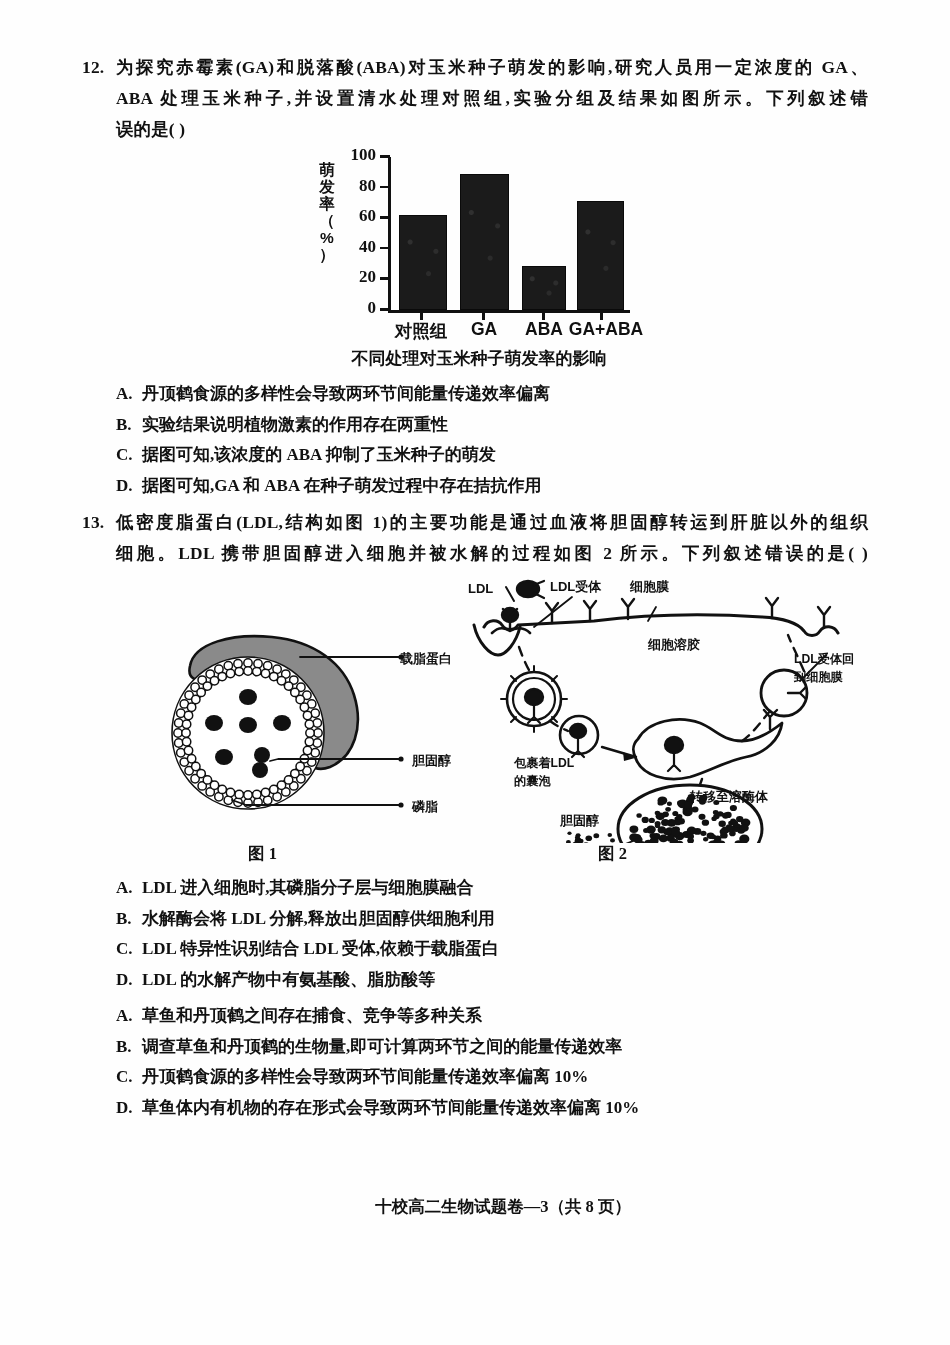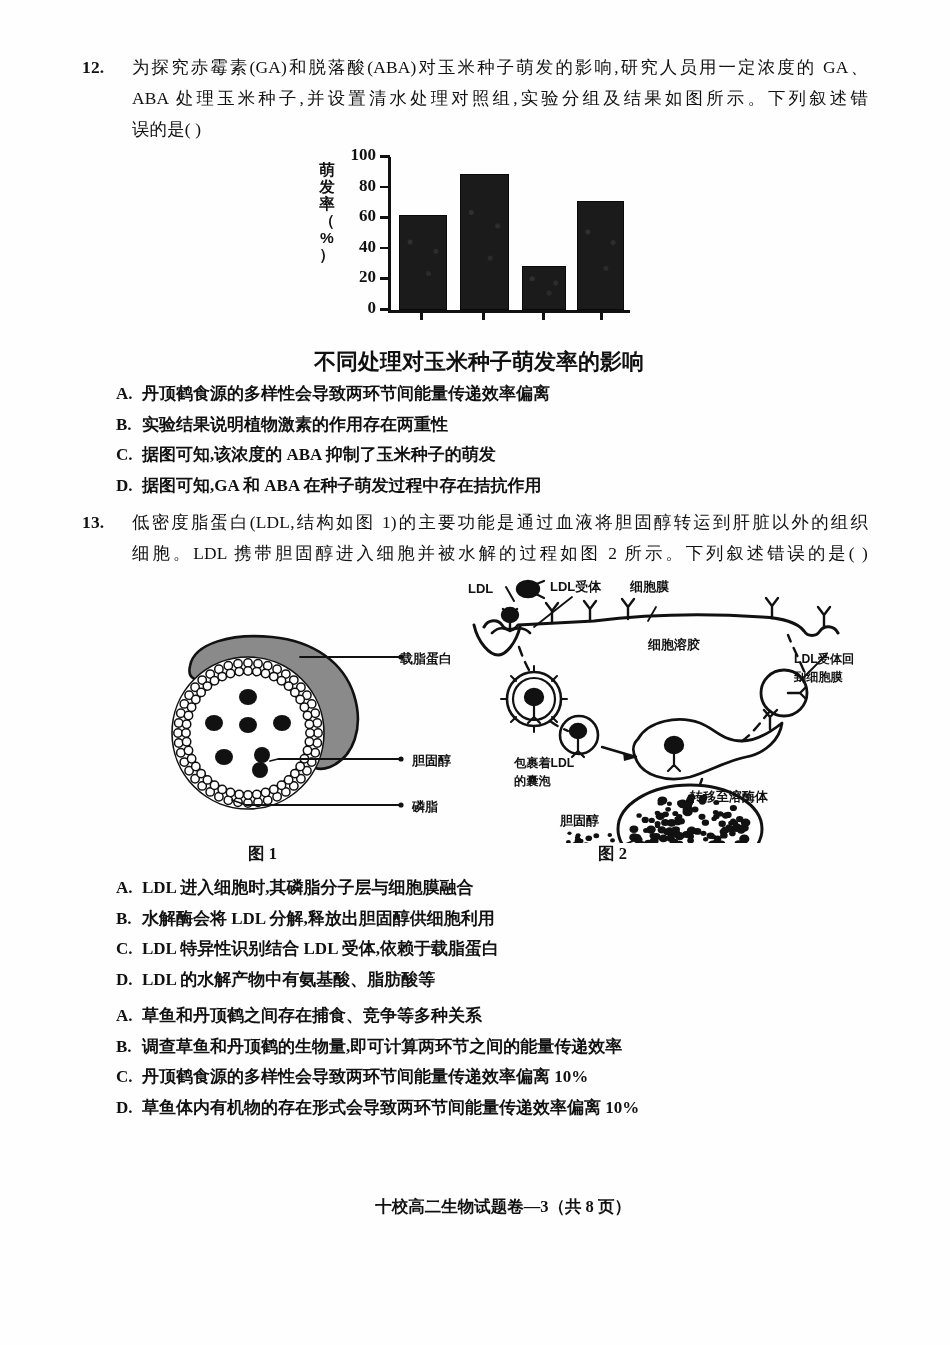--- a/index.html
+++ b/index.html
@@ -51,8 +51,8 @@
     font-weight: 600;
   }
   .q-text {
-    margin-left: 50px;
-    font-weight: 400;
+    margin-left: 34px;
+    font-weight: 700;
   }
   .q-text .ln { display: block; }
   .q-text .ln.just {

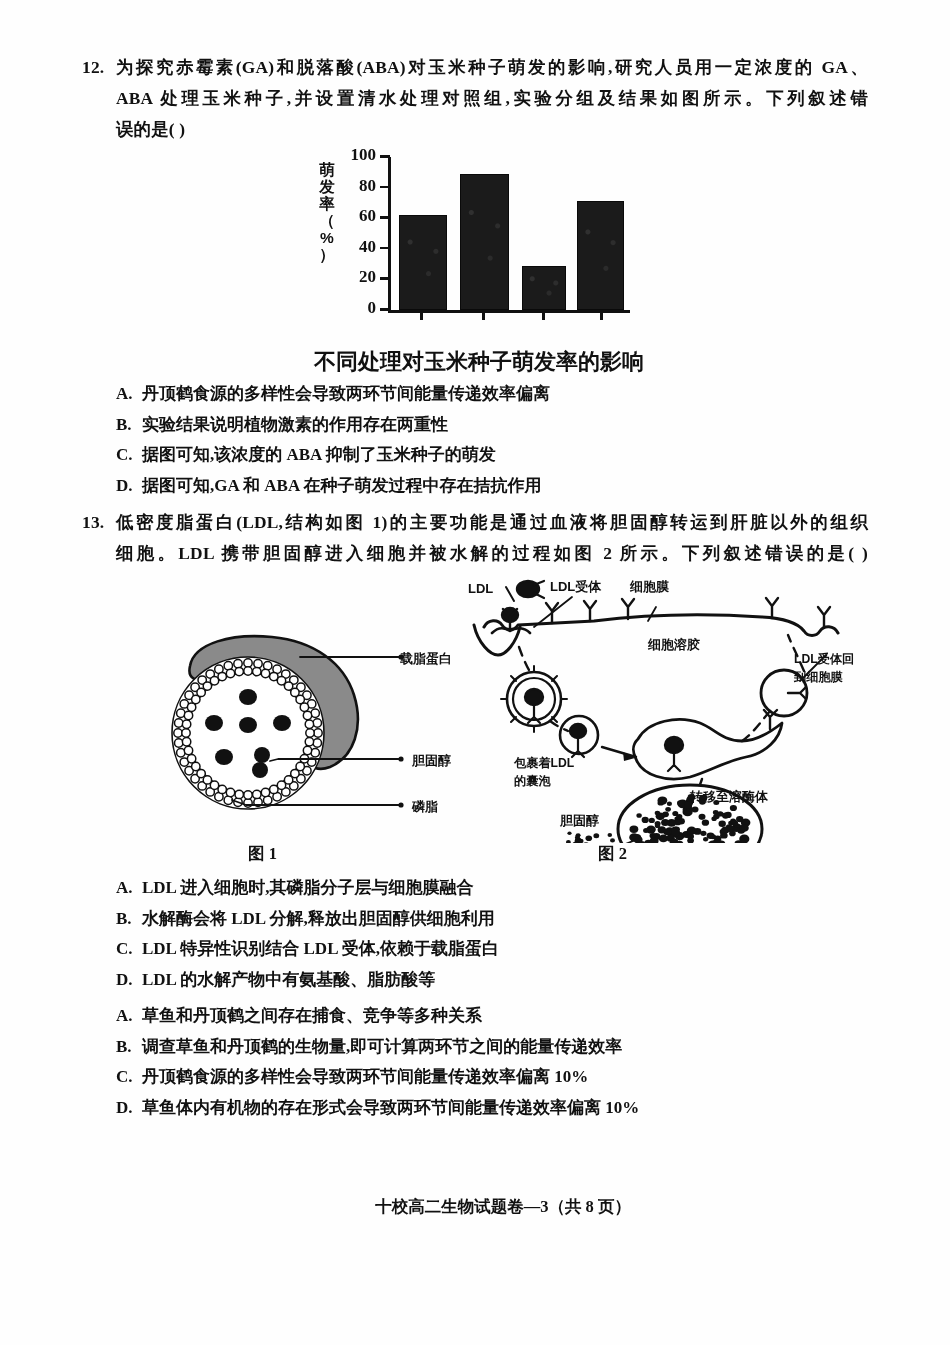--- a/index.html
+++ b/index.html
@@ -312,6 +312,12 @@
             <div class="xtick" style="left:256px;"></div>
           </div>
 
+          <div class="xlabels">
+            <div class="xlab" style="left:77px;">对照组</div>
+            <div class="xlab" style="left:140px;">GA</div>
+            <div class="xlab" style="left:200px;">ABA</div>
+            <div class="xlab" style="left:262px;">GA+ABA</div>
+          </div>
 
           <div class="chart-caption">不同处理对玉米种子萌发率的影响</div>
         </div>

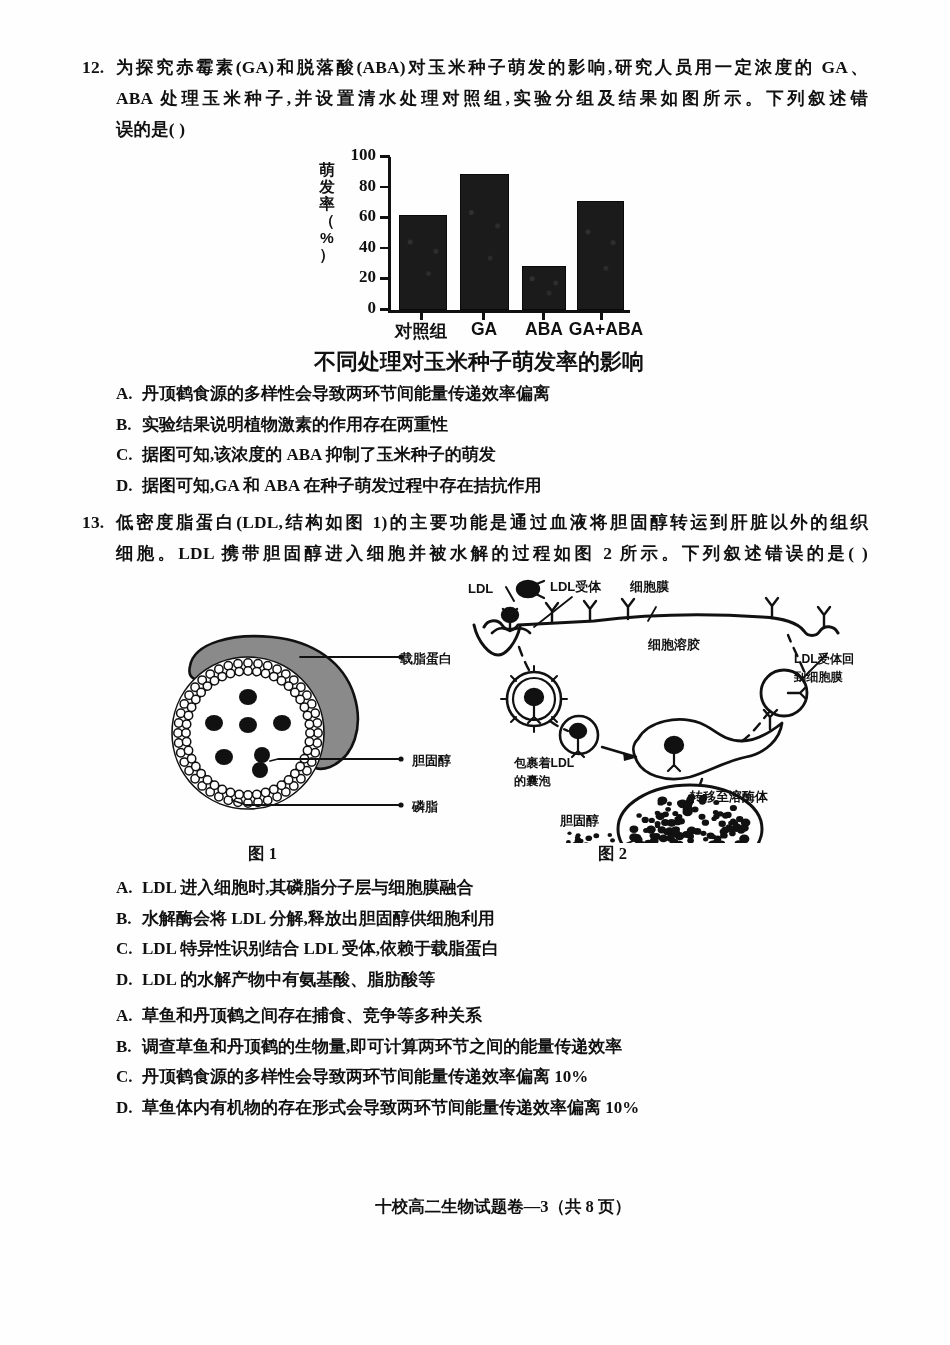--- a/index.html
+++ b/index.html
@@ -192,7 +192,7 @@
     top: 198px;
     width: 330px;
     text-align: center;
-    font-size: 22px;
+    font-size: 17px;
     font-weight: 700;
     font-family: Liberation Mono, monospace;
     white-space: nowrap;

